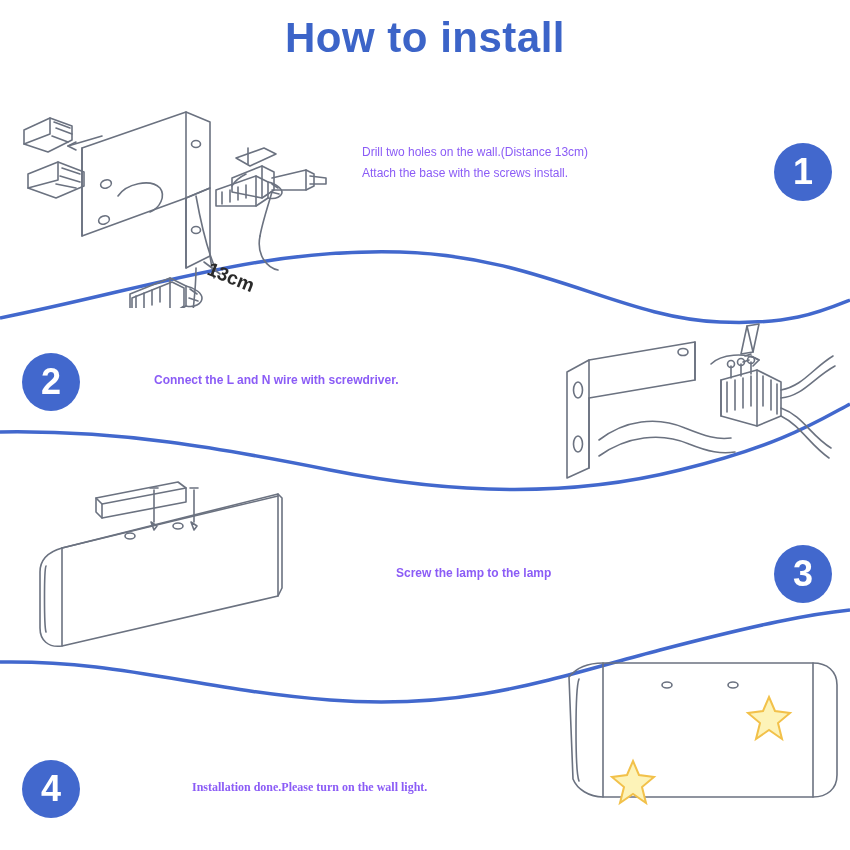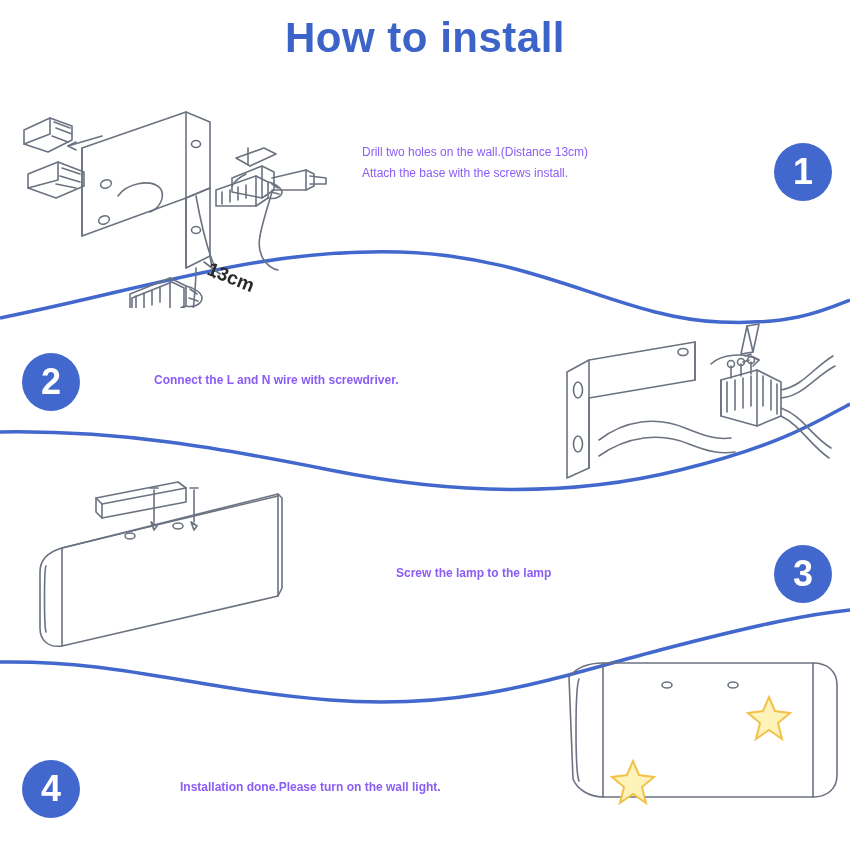--- a/index.html
+++ b/index.html
@@ -255,7 +255,7 @@
     <span>4</span>
   </div>
 
-  <div class="step-text" style="left:180px; top:777px;">
+  <div class="step-text" style="left:192px; top:777px;font-family:Liberation Serif, serif;">
     <div>Installation done.Please turn on the wall light.</div>
   </div>
 

